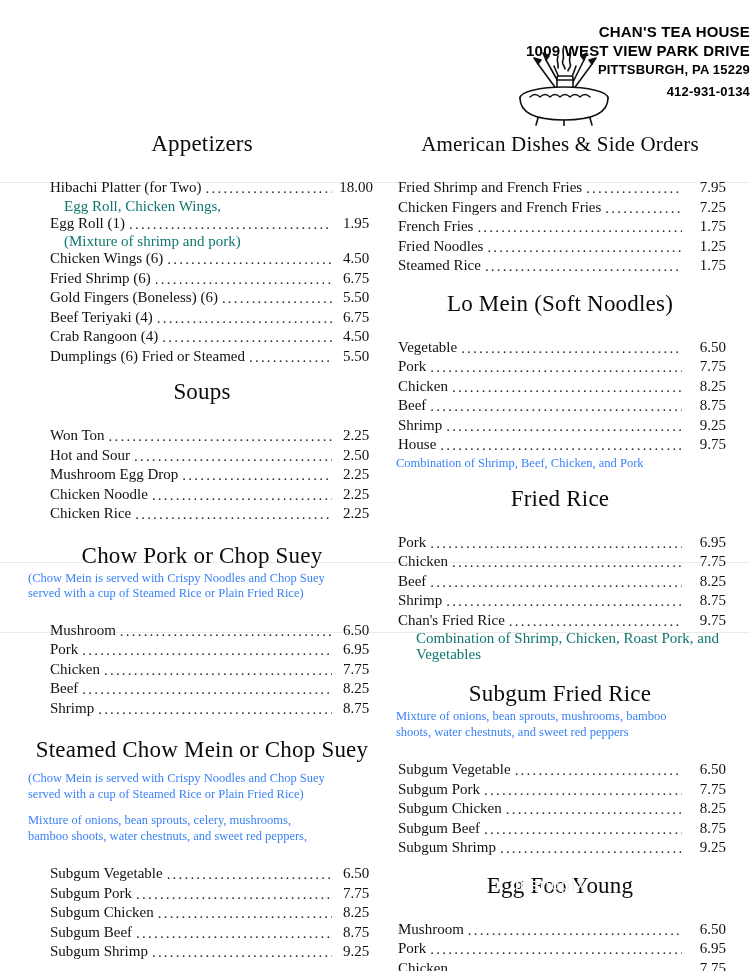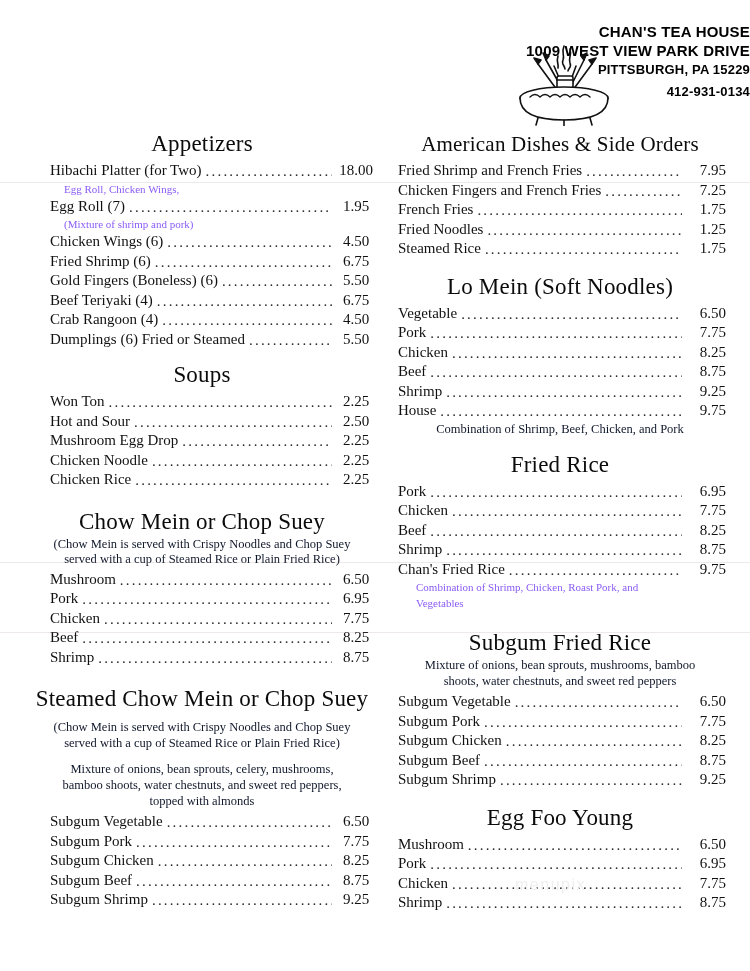--- a/index.html
+++ b/index.html
@@ -64,7 +64,7 @@
   .sec-note.tight { line-height:14.5px; }
 
   
-  .items { margin-top:3px; }
+  .items { margin-top:20px; }
   .row {
     display:flex;
     align-items:flex-end;

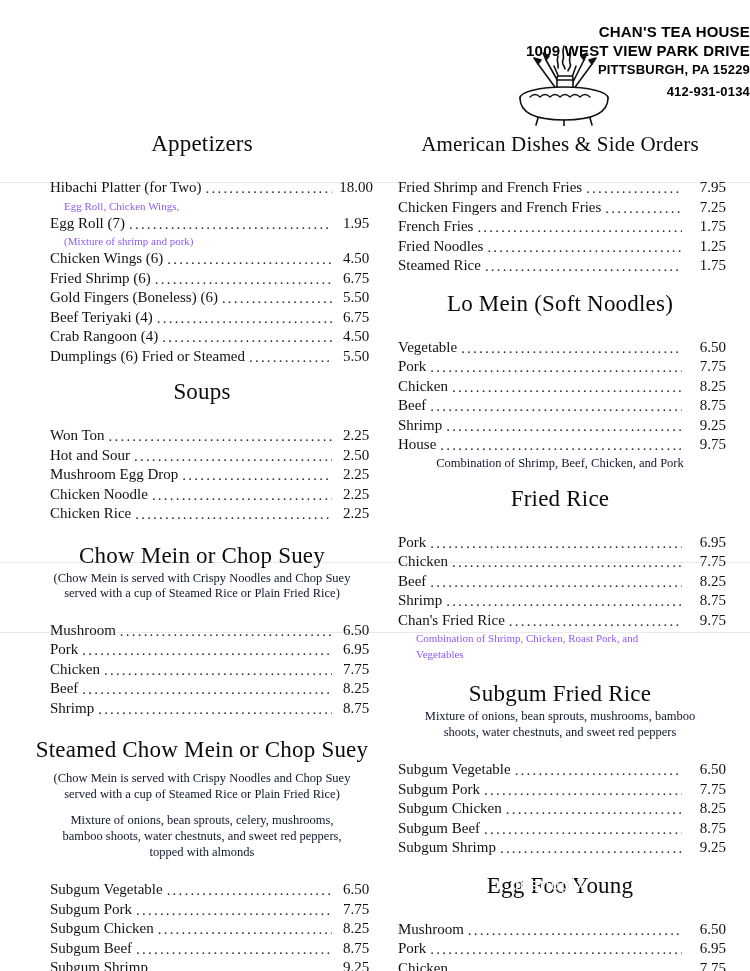--- a/index.html
+++ b/index.html
@@ -92,9 +92,9 @@
   .row .pr { flex:0 0 auto; text-align:right; }
 
   .subnote {
-    font-size:11px;
+    font-size:15px;
     line-height:16px;
-    color:#8b5cf6;
+    color:#0f766e;
   }
   .subnote.indent2 { padding-left:38px; }
   .subnote.indent3 { padding-left:22px; }

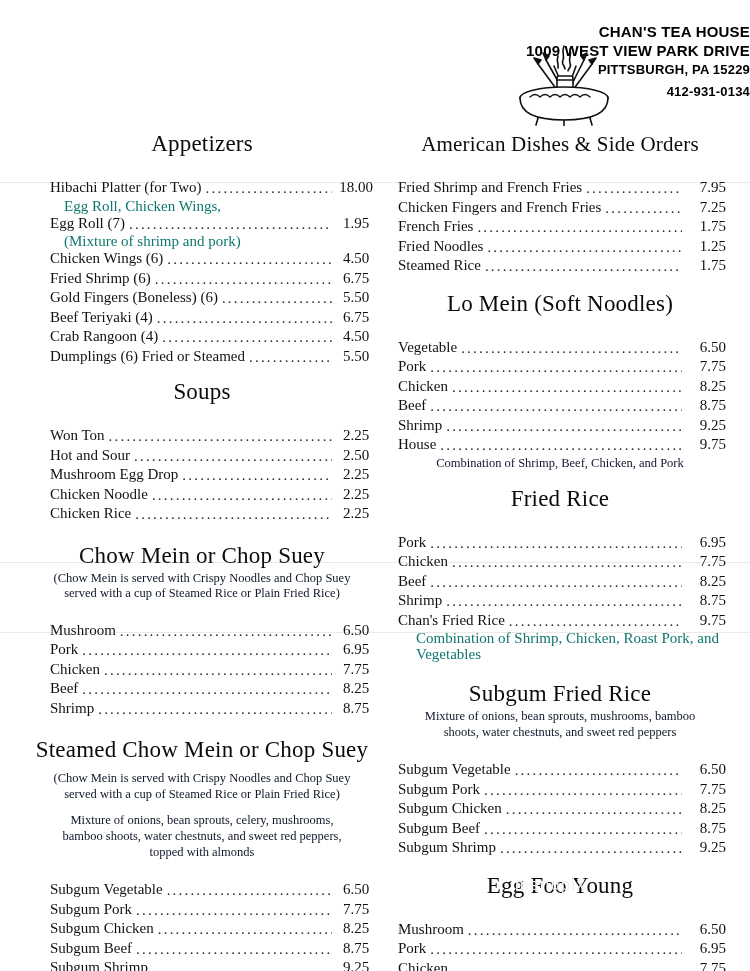--- a/index.html
+++ b/index.html
@@ -194,7 +194,7 @@
         </div>
         <div class="subnote indent2">Egg Roll, Chicken Wings,</div>
         <div class="row">
-          <span class="nm">Egg Roll (7)</span>
+          <span class="nm">Egg Roll (1)</span>
           <span class="dots"></span>
           <span class="pr">1.95</span>
         </div>

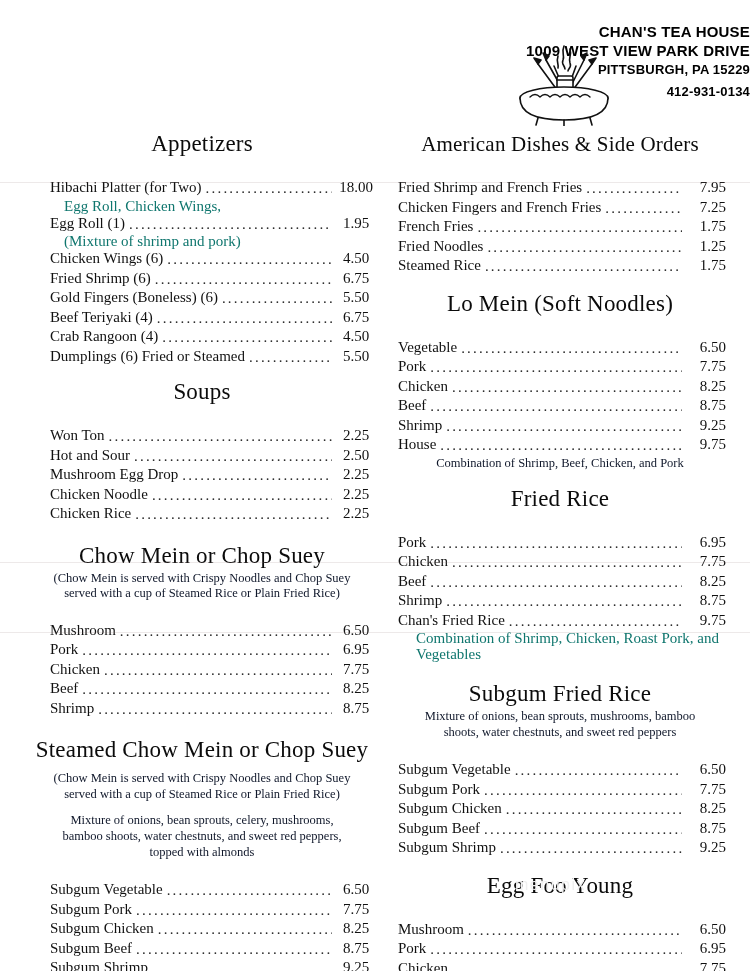--- a/index.html
+++ b/index.html
@@ -54,10 +54,9 @@
   .sec-title.sm  { font-size:21px; }
 
   .sec-note {
-    text-align:center;
     font-size:12.5px;
     line-height:15px;
-    color:#0f172a;
+    color:#3b82f6;
     padding:0 2px;
     margin-top:1px;
   }

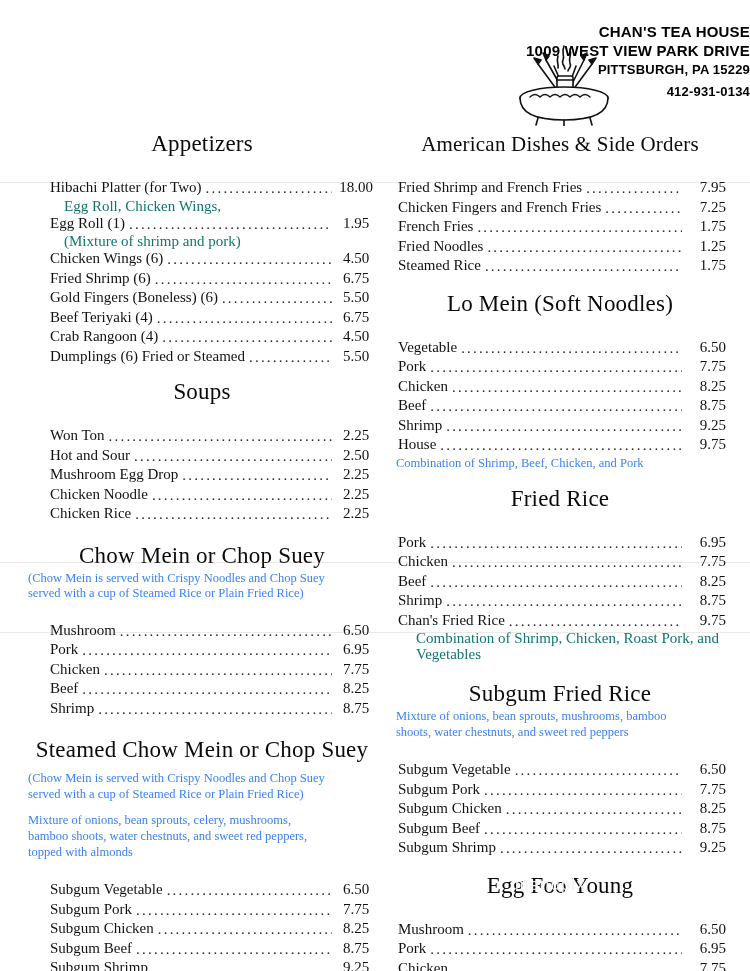--- a/index.html
+++ b/index.html
@@ -267,7 +267,7 @@
     <div class="gap-16"></div>
 
     <div class="section">
-      <div class="sec-title">Chow Mein or Chop Suey</div>
+      <div class="sec-title">Chow Pork or Chop Suey</div>
       <div class="sec-note tight">(Chow Mein is served with Crispy Noodles and Chop Suey</div>
       <div class="sec-note tight">served with a cup of  Steamed Rice or Plain Fried Rice)</div>
       <div class="items">

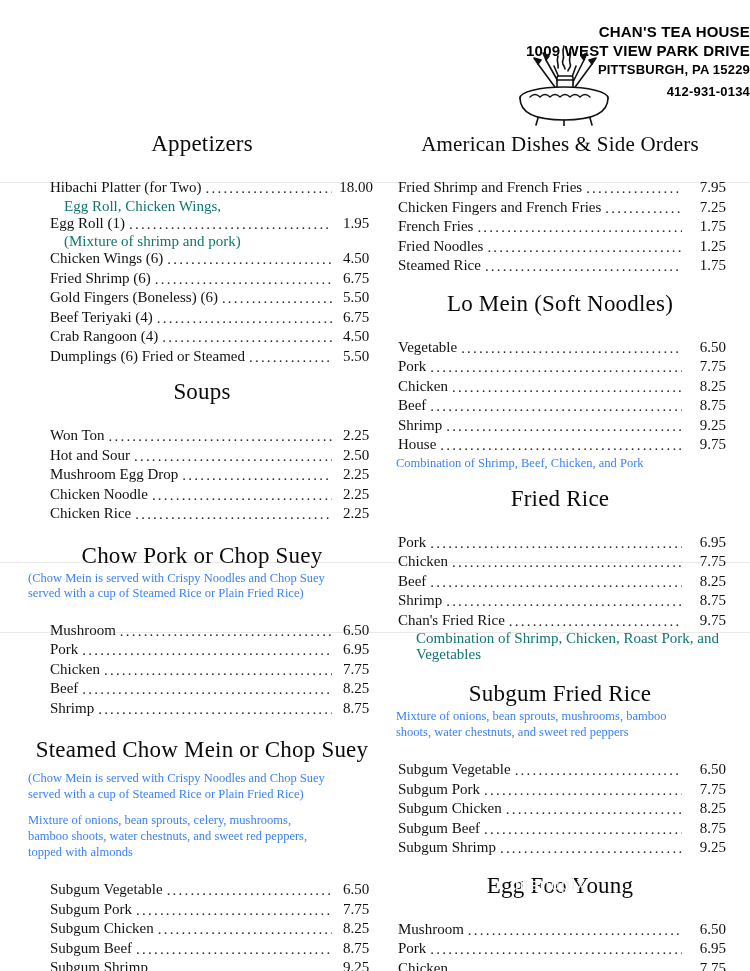--- a/index.html
+++ b/index.html
@@ -309,7 +309,6 @@
       <div class="gap-10"></div>
       <div class="sec-note">Mixture of onions, bean sprouts, celery, mushrooms,</div>
       <div class="sec-note">bamboo shoots, water chestnuts, and sweet red peppers,</div>
-      <div class="sec-note">topped with almonds</div>
       <div class="items">
         <div class="row">
           <span class="nm">Subgum Vegetable</span>

